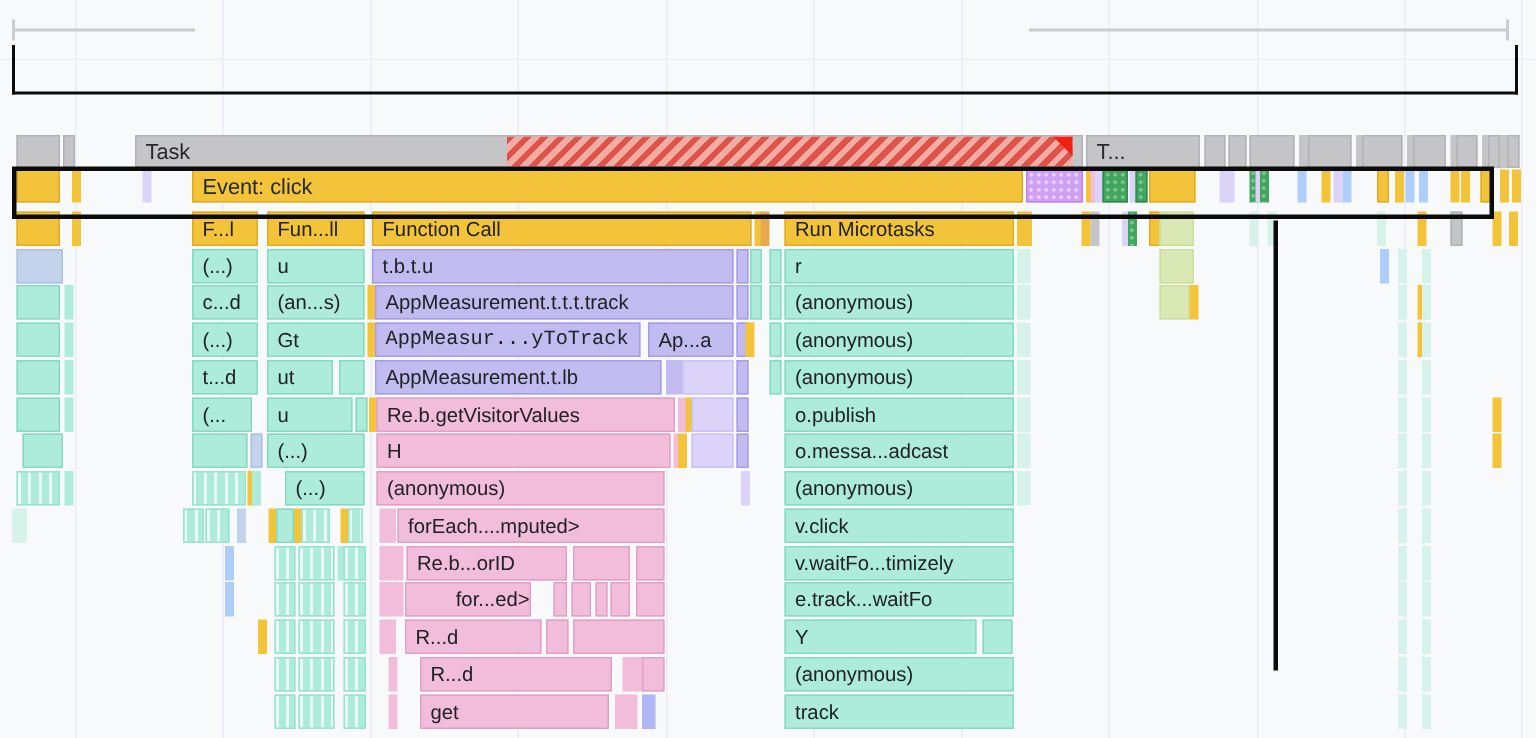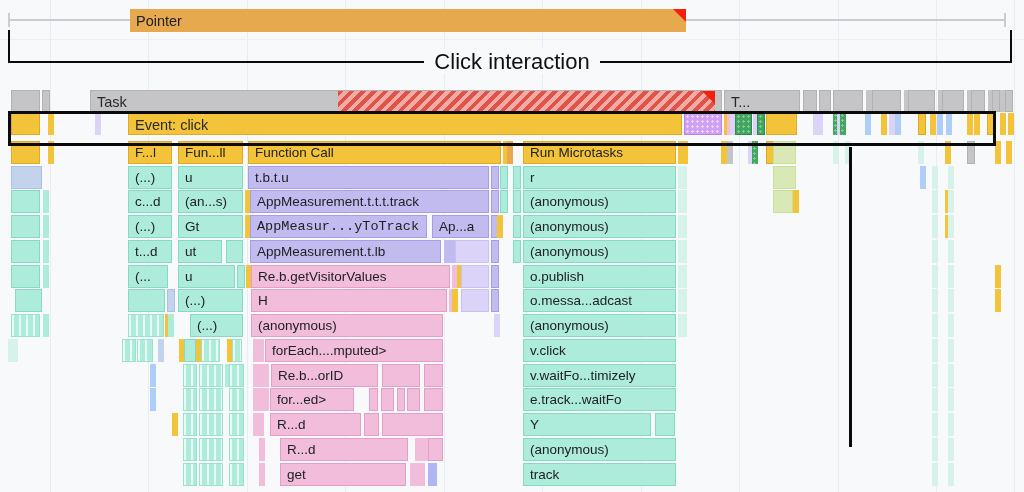--- a/index.html
+++ b/index.html
@@ -57,10 +57,6 @@
   <div class="whisker" style="left:686px;top:19px;width:320px;"></div>
   <div class="wtick" style="left:1004px;top:13px;"></div>
 
-  <div class="bar" id="pointer-bar">
-    <span>Pointer</span>
-    <span class="corner"></span>
-  </div>
 
   <div id="bars">
       <div class="bar trk" style="left: 90px; top: 90px; width: 632px; height: 22px; background-color: rgb(197, 197, 199); border: 1px solid rgb(178, 178, 180);">Task<div class="stripe-overlay" style="left: 247px; width: 377px;">

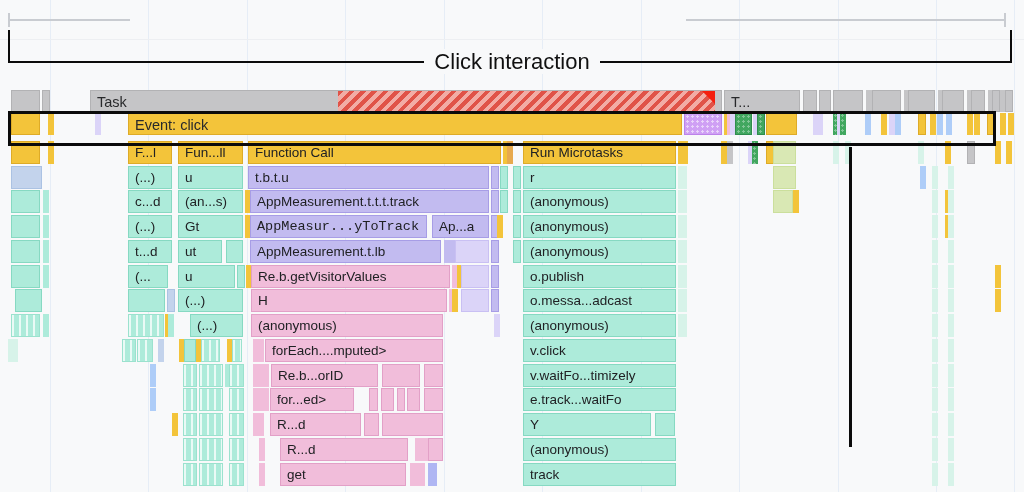--- a/index.html
+++ b/index.html
@@ -330,9 +330,6 @@
   <div class="ann" id="br-left"></div>
   <div class="ann" id="br-right"></div>
   <div class="ann" id="br-line"></div>
-  <div class="ann-label" id="click-label">
-    <span>Click interaction</span>
-  </div>
   <div id="selbox"></div>
   <div class="ann" id="iline"></div>
 </div>

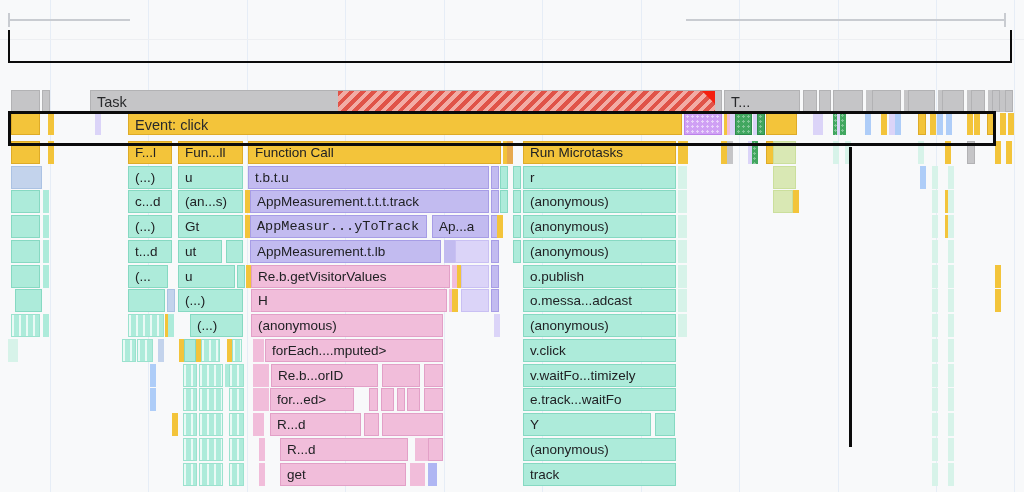--- a/index.html
+++ b/index.html
@@ -279,7 +279,7 @@
       <div class="bar" style="left: 253px; top: 388px; width: 3px; height: 23px; background-color: rgb(241, 189, 218);"></div>
       <div class="bar" style="left: 258px; top: 388px; width: 4px; height: 23px; background-color: rgb(241, 189, 218);"></div>
       <div class="bar" style="left: 263px; top: 388px; width: 3px; height: 23px; background-color: rgb(241, 189, 218);"></div>
-      <div class="bar" style="left: 270px; top: 388px; width: 84px; height: 23px; background-color: rgb(241, 189, 218); border: 1px solid rgb(226, 160, 199);">for...ed&gt;</div>
+      <div class="bar" style="left: 270px; top: 388px; width: 84px; height: 23px; background-color: rgb(241, 189, 218); border: 1px solid rgb(226, 160, 199); text-align: right;">for...ed&gt;</div>
       <div class="bar" style="left: 369px; top: 388px; width: 9px; height: 23px; background-color: rgb(241, 189, 218); border: 1px solid rgb(226, 160, 199);"></div>
       <div class="bar" style="left: 381px; top: 388px; width: 13px; height: 23px; background-color: rgb(241, 189, 218); border: 1px solid rgb(226, 160, 199);"></div>
       <div class="bar" style="left: 397px; top: 388px; width: 7px; height: 23px; background-color: rgb(241, 189, 218); border: 1px solid rgb(226, 160, 199);"></div>

